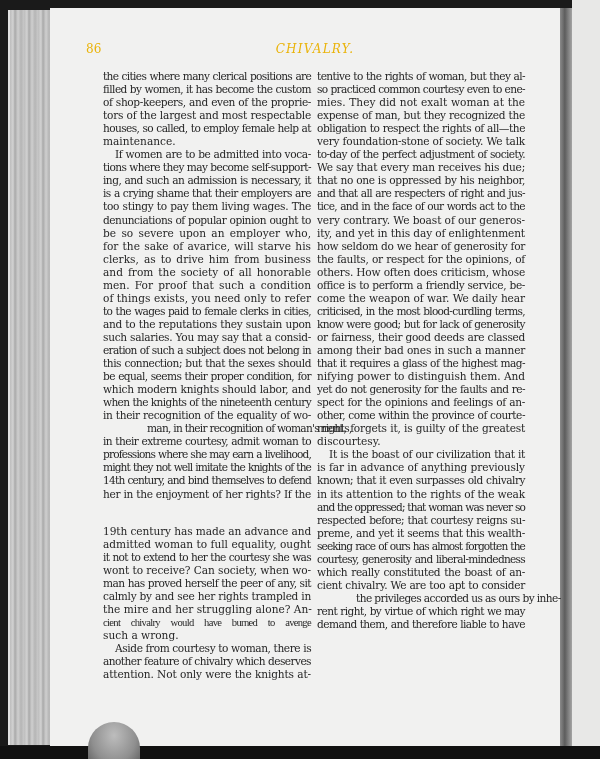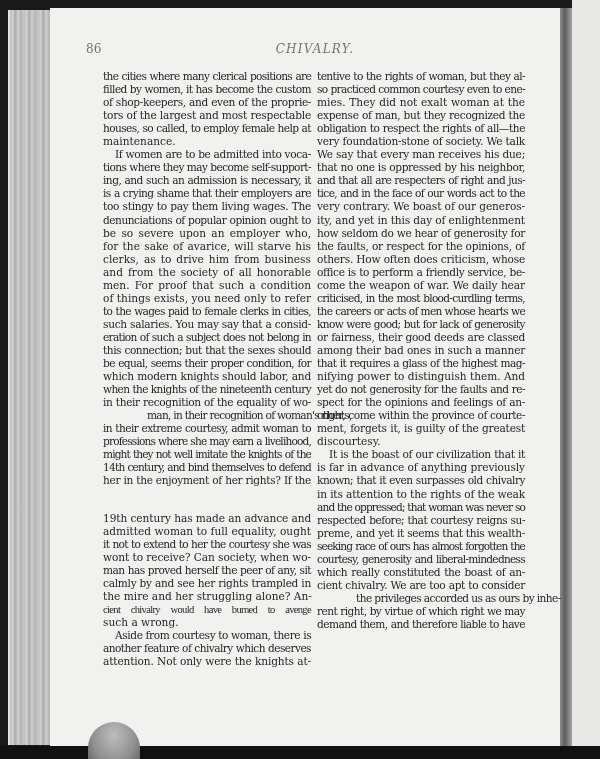--- a/index.html
+++ b/index.html
@@ -27,7 +27,7 @@
     }
     .header {
       position: absolute; top: 42px; left: 85px; width: 460px; height: 16px;
-      font-size: 12px; color: #737373;
+      font-size: 12px; color: #eab308;
     }
     .page-number { position: absolute; left: 1px; top: 0; }
     .running-title {

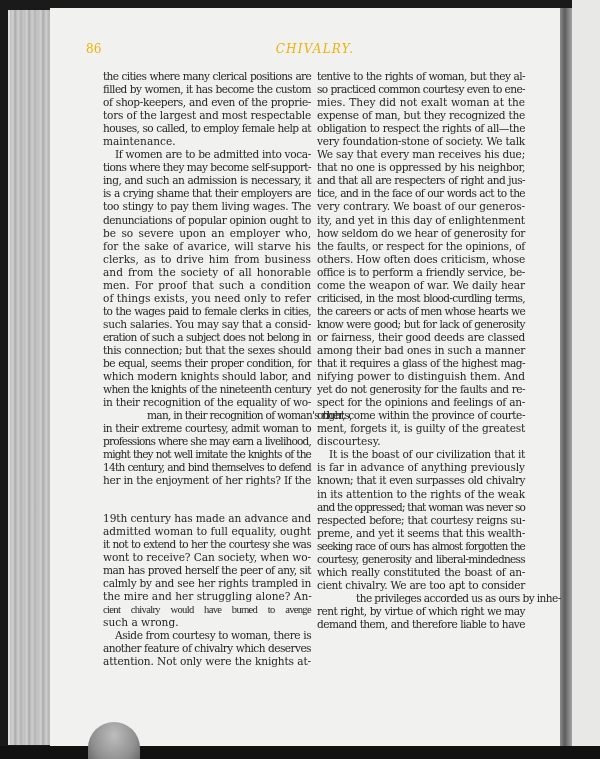--- a/index.html
+++ b/index.html
@@ -121,6 +121,7 @@
     <span class="line" style="letter-spacing: -0.3px;">expense of man, but they recognized the</span>
     <span class="line" style="letter-spacing: -0.45px;">obligation to respect the rights of all—the</span>
     <span class="line" style="letter-spacing: -0.25px;">very foundation-stone of society.  We talk</span>
+    <span class="line" style="letter-spacing: -0.57px;">to-day of the perfect adjustment of society.</span>
     <span class="line" style="letter-spacing: -0.22px;">We say that every man receives his due;</span>
     <span class="line" style="letter-spacing: -0.35px;">that no one is oppressed by his neighbor,</span>
     <span class="line" style="letter-spacing: -0.62px;">and that all are respecters of right and jus-</span>

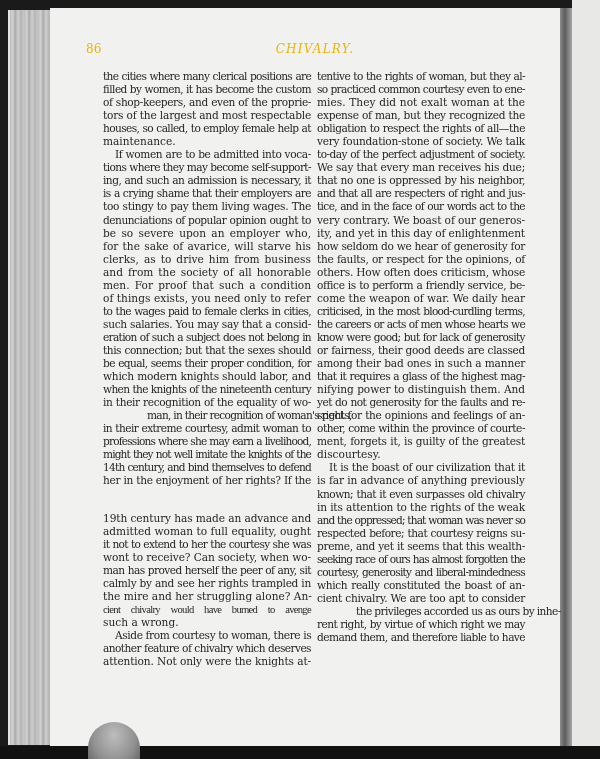--- a/index.html
+++ b/index.html
@@ -88,6 +88,7 @@
     <span class="line">men.  For proof that such a condition</span>
     <span class="line">of things exists, you need only to refer</span>
     <span class="line" style="letter-spacing: -0.67px;">to the wages paid to female clerks in cities,</span>
+    <span class="line" style="letter-spacing: -0.3px;">and to the reputations they sustain upon</span>
     <span class="line" style="letter-spacing: -0.3px;">such salaries.  You may say that a consid-</span>
     <span class="line" style="letter-spacing: -0.69px;">eration of such a subject does not belong in</span>
     <span class="line" style="letter-spacing: -0.45px;">this connection; but that the sexes should</span>

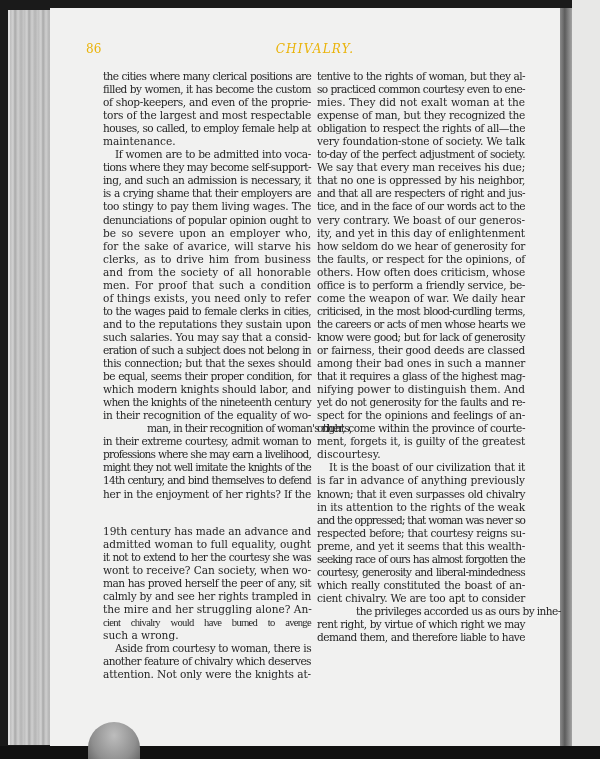--- a/index.html
+++ b/index.html
@@ -135,7 +135,6 @@
     <span class="line" style="letter-spacing: -0.38px;">office is to perform a friendly service, be-</span>
     <span class="line" style="letter-spacing: -0.09px;">come the weapon of war.  We daily hear</span>
     <span class="line" style="letter-spacing: -0.71px;">criticised, in the most blood-curdling terms,</span>
-    <span class="line" style="letter-spacing: -0.69px;">the careers or acts of men whose hearts we</span>
     <span class="line" style="letter-spacing: -0.6px;">know were good; but for lack of generosity</span>
     <span class="line" style="letter-spacing: -0.3px;">or fairness, their good deeds are classed</span>
     <span class="line" style="letter-spacing: -0.14px;">among their bad ones in such a manner</span>

